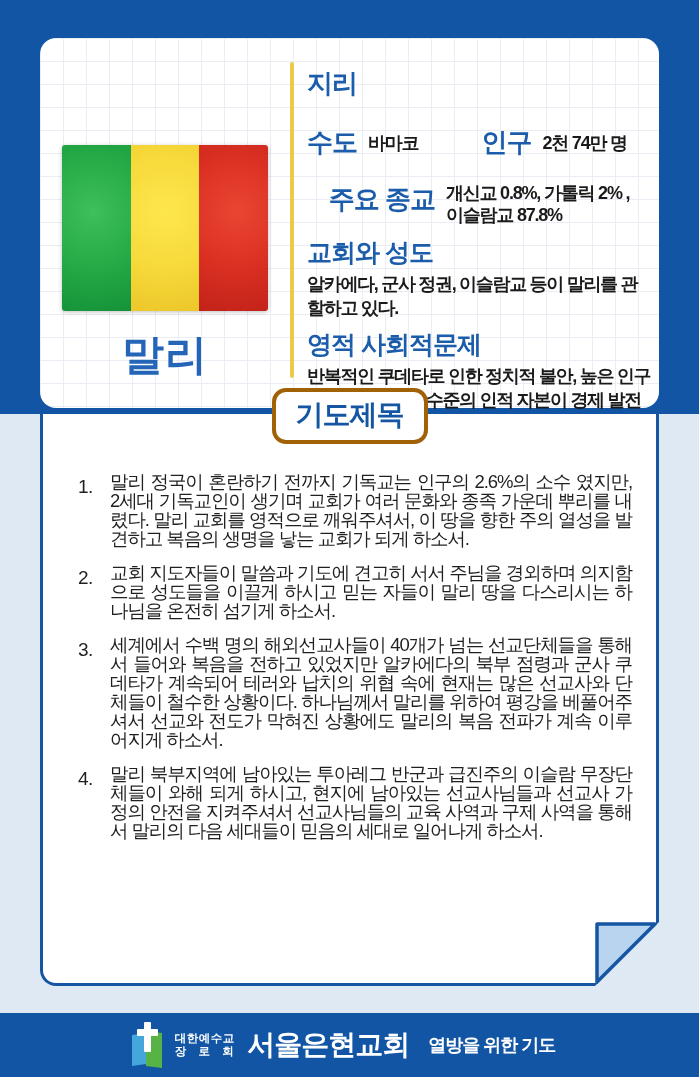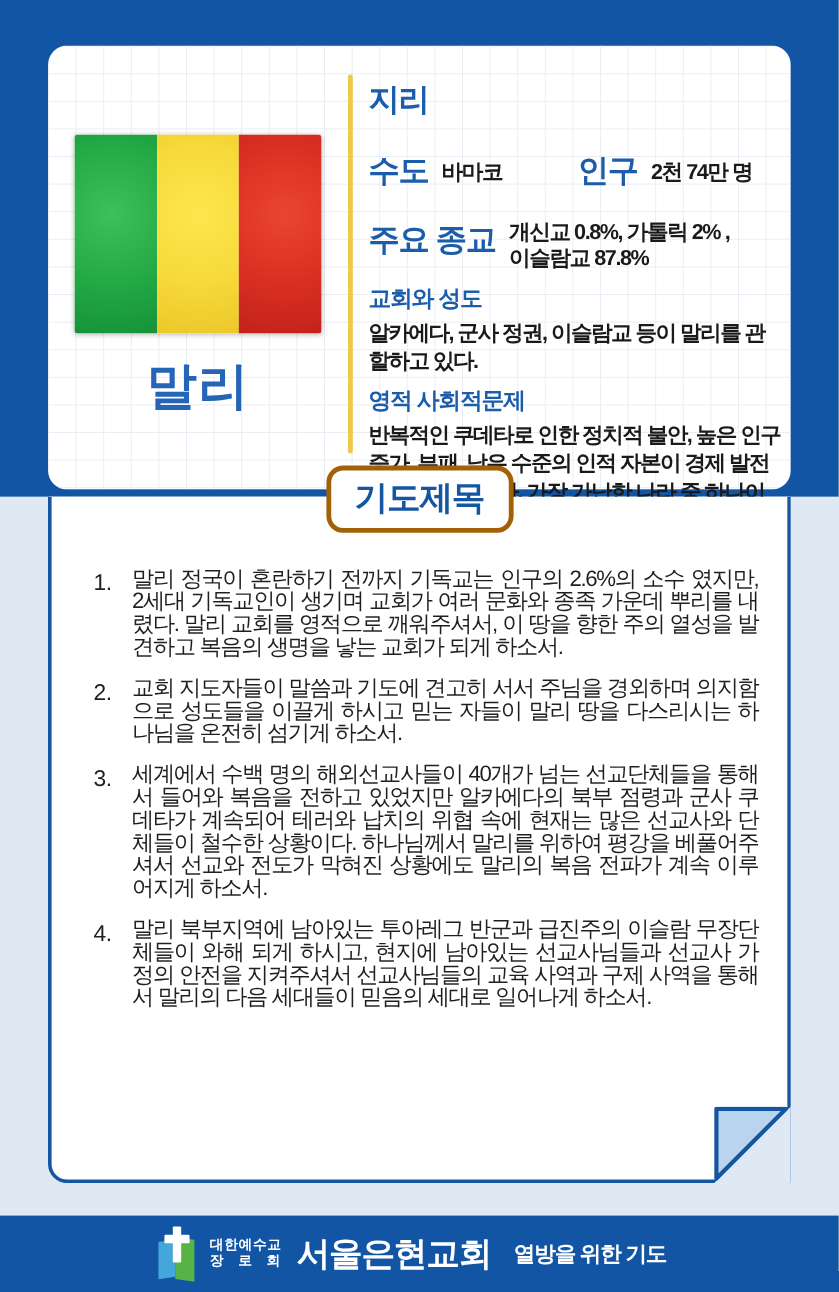--- a/index.html
+++ b/index.html
@@ -49,7 +49,7 @@
   .row-geo { margin-bottom:24px; }
   .row-capital { margin-bottom:22px; }
   .row-capital .pop-label { margin-left:52px; }
-  .row-religion { align-items:flex-start; margin-bottom:10px; }
+  .row-religion { align-items:flex-start; margin-bottom:10px;justify-content:center; }
   .row-religion .fact-value span { display:block; line-height:22px; }
   .section-header { font-size:19px; font-weight:800; color:#1b5cab; letter-spacing:-1px; margin-top:8px; }
   .section-body { font-size:18px; font-weight:600; letter-spacing:-1.3px; line-height:24px; margin-top:3px; }

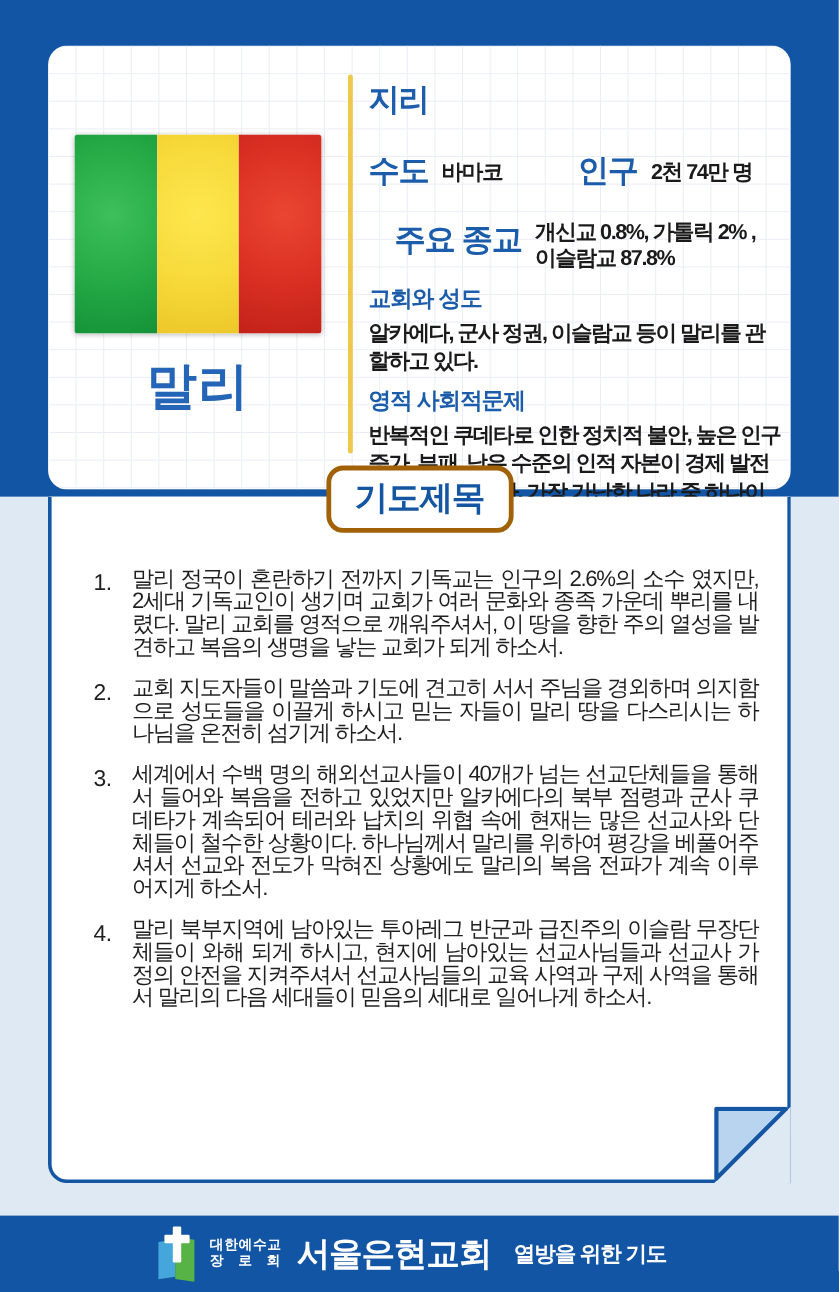--- a/index.html
+++ b/index.html
@@ -51,7 +51,7 @@
   .row-capital .pop-label { margin-left:52px; }
   .row-religion { align-items:flex-start; margin-bottom:10px;justify-content:center; }
   .row-religion .fact-value span { display:block; line-height:22px; }
-  .section-header { font-size:19px; font-weight:800; color:#1b5cab; letter-spacing:-1px; margin-top:8px; }
+  .section-header { font-size:25px; font-weight:800; color:#1b5cab; letter-spacing:-1px; margin-top:8px; }
   .section-body { font-size:18px; font-weight:600; letter-spacing:-1.3px; line-height:24px; margin-top:3px; }
 
   

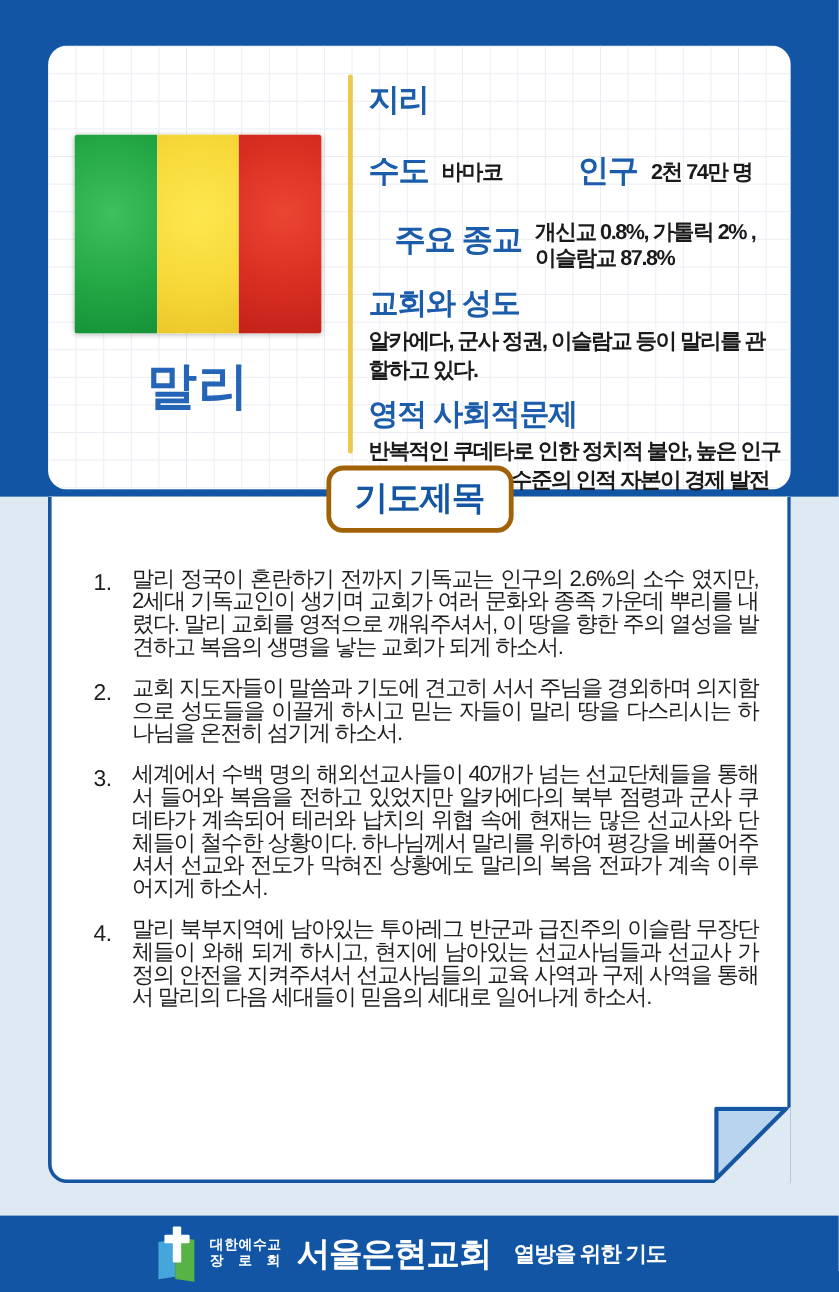--- a/index.html
+++ b/index.html
@@ -26,7 +26,7 @@
   }
   .card-left {
     width:250px; flex:0 0 250px; display:flex; flex-direction:column;
-    align-items:center; padding-top:74px;
+    align-items:center; padding-top:107px;
   }
   .flag {
     width:206px; height:166px; display:flex; border-radius:3px; overflow:hidden;

